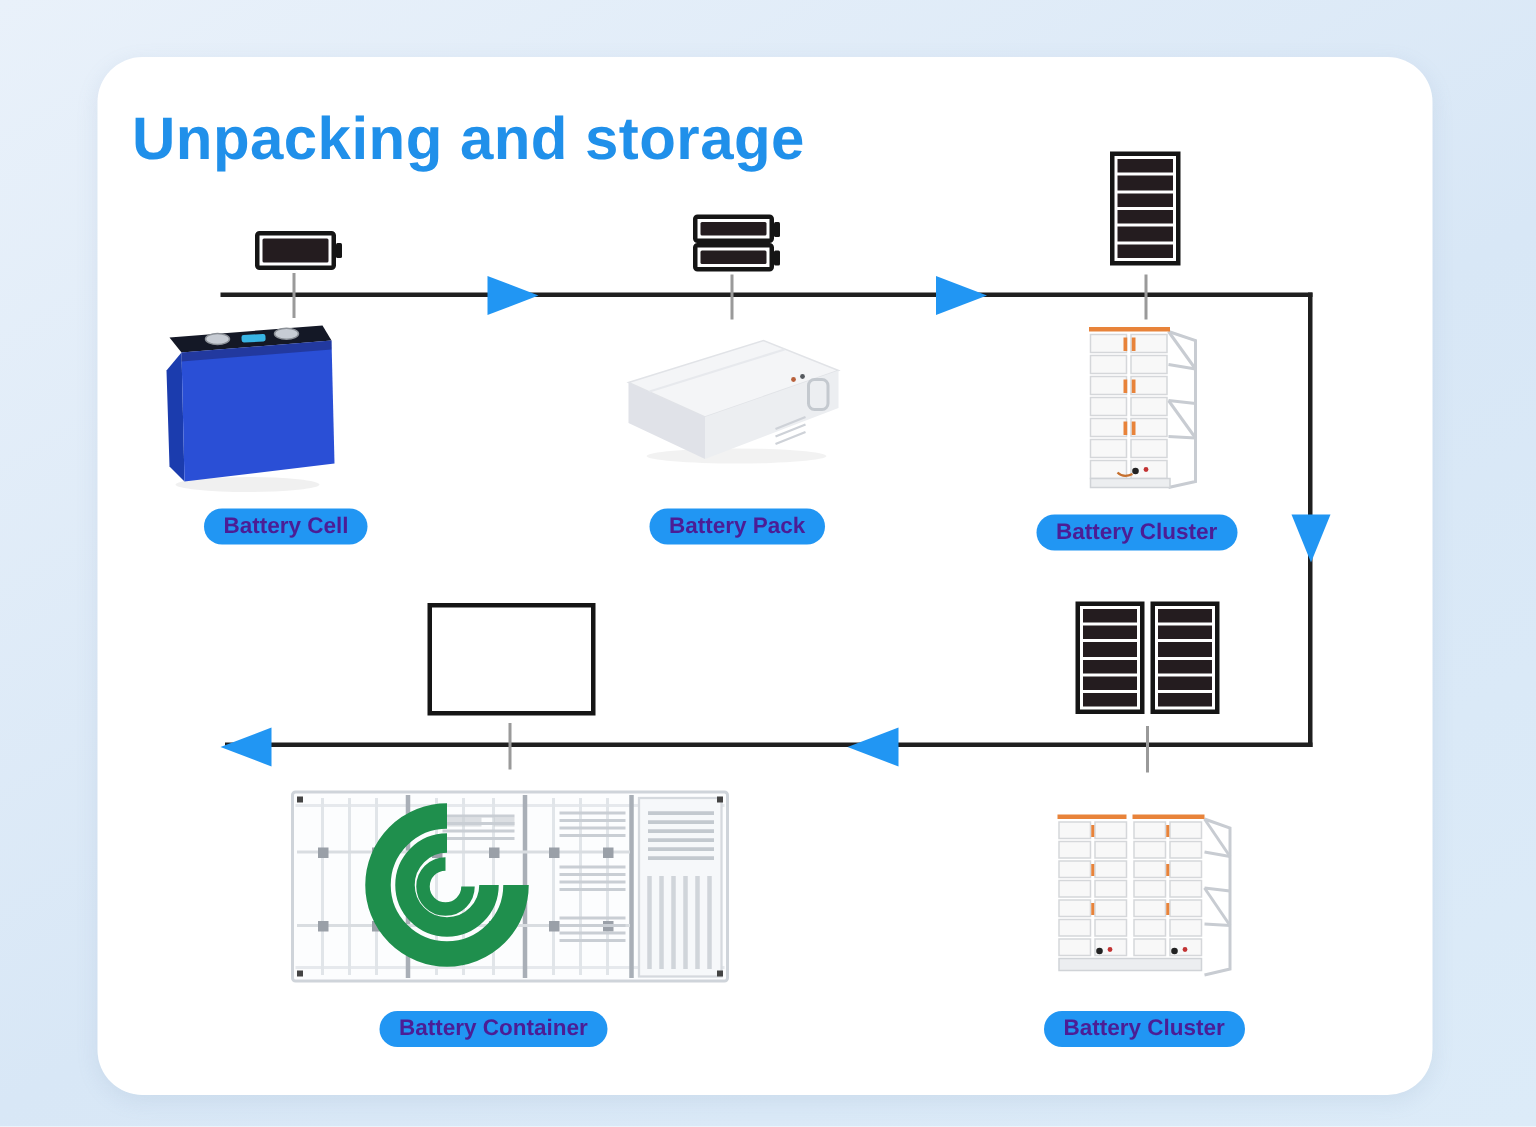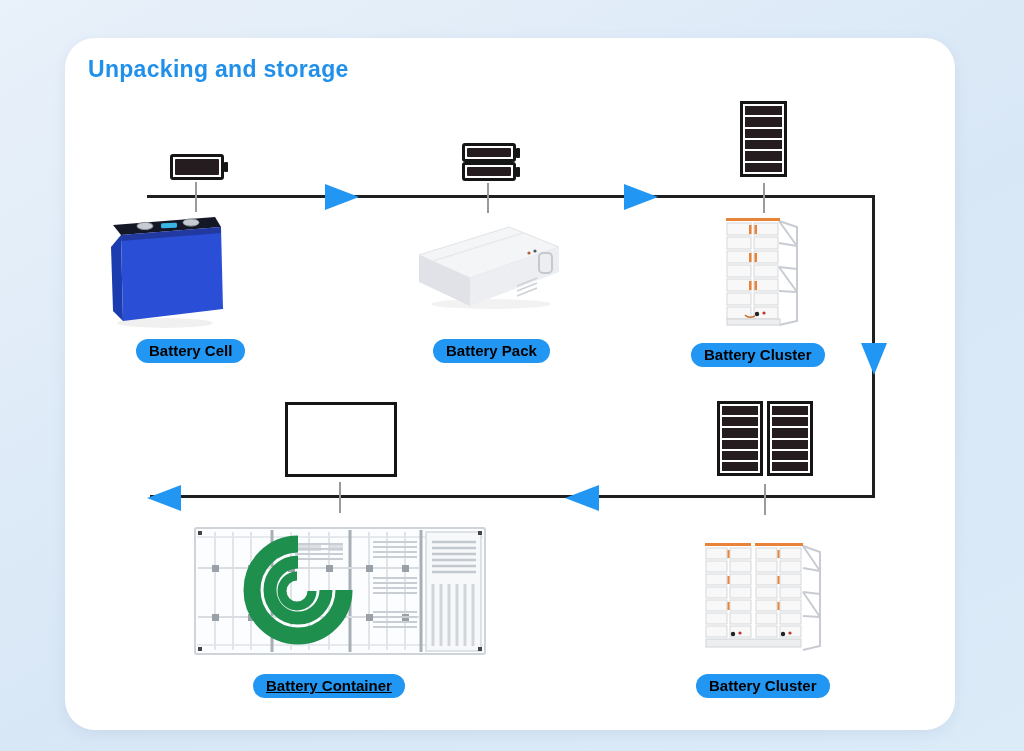--- a/index.html
+++ b/index.html
@@ -15,8 +15,8 @@
   }
   .abs{position:absolute;}
   .title{
-    position:absolute;left:88px;top:56px;
-    font-size:23px;font-weight:800;color:#2090ea;letter-spacing:.3px;
+    position:absolute;left:88px;top:71px;
+    font-size:40px;font-weight:800;color:#2090ea;letter-spacing:.3px;
   }
   .hline{position:absolute;height:3px;background:#1f1f1f;}
   .vline{position:absolute;width:3px;background:#1f1f1f;}

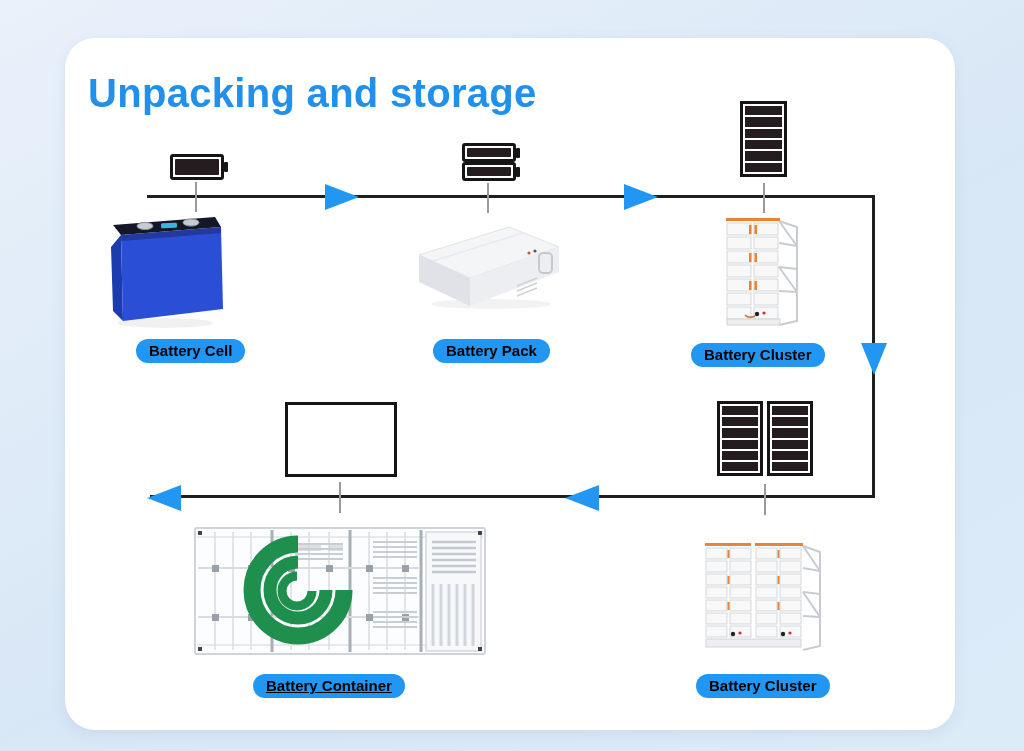--- a/index.html
+++ b/index.html
@@ -22,7 +22,7 @@
   .vline{position:absolute;width:3px;background:#1f1f1f;}
   .tick{position:absolute;width:2px;background:#9a9a9a;}
   .pill{
-    position:absolute;background:#2196f3;color:#000000;
+    position:absolute;background:#2196f3;color:#4c1d95;
     font-size:15px;font-weight:700;line-height:20px;
     padding:2px 13px;border-radius:14px;white-space:nowrap;
   }

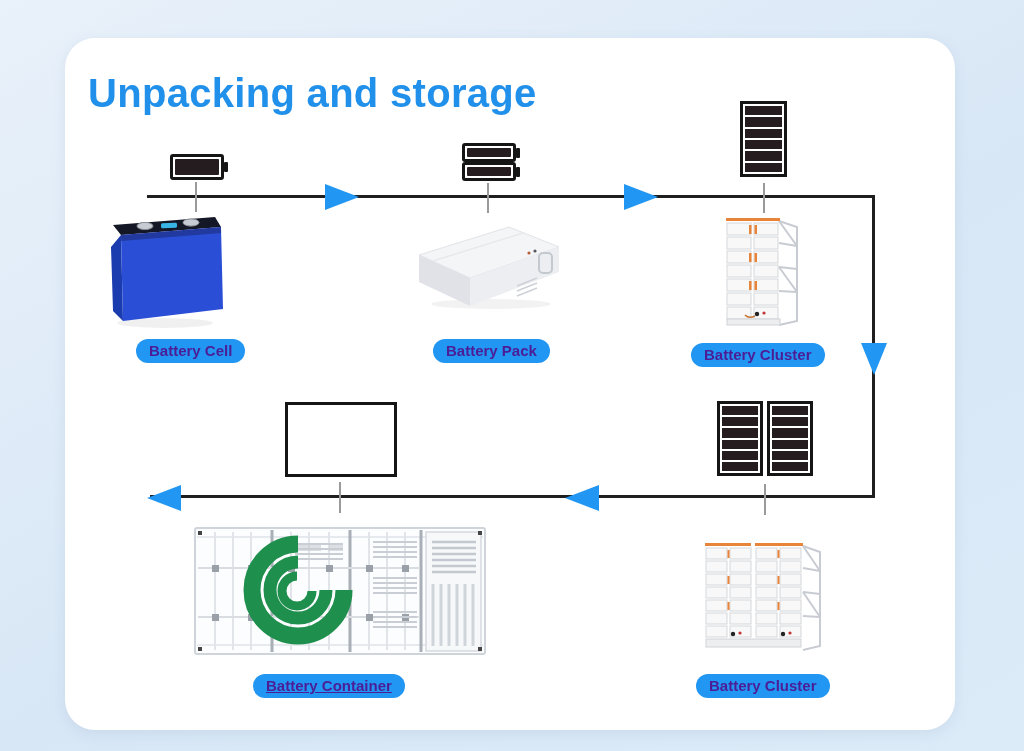--- a/index.html
+++ b/index.html
@@ -322,7 +322,7 @@
 <div class="pill" style="left:136px;top:339px;">Battery Cell</div>
 <div class="pill" style="left:433px;top:339px;">Battery Pack</div>
 <div class="pill" style="left:691px;top:343px;text-align:center;">Battery Cluster</div>
-<div class="pill" style="left:253px;top:674px;text-decoration:underline;">Battery Container</div>
+<div class="pill" style="left:253px;top:674px;">Battery Container</div>
 <div class="pill" style="left:696px;top:674px;">Battery Cluster</div>
 
 </body></html>

